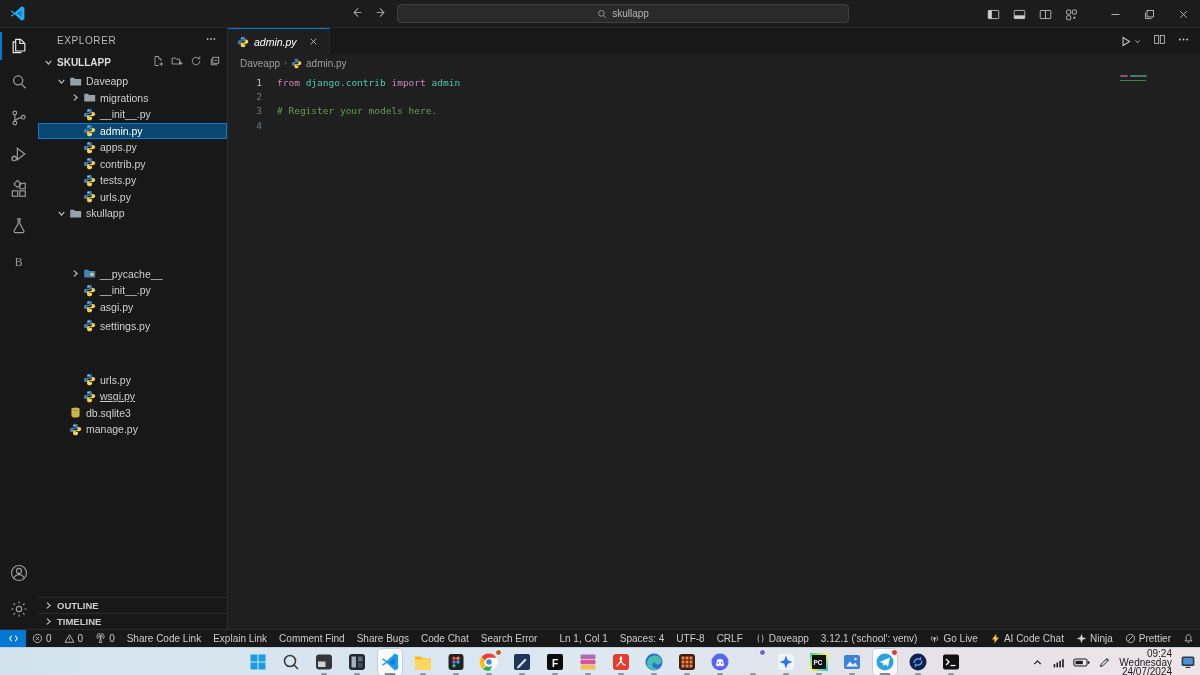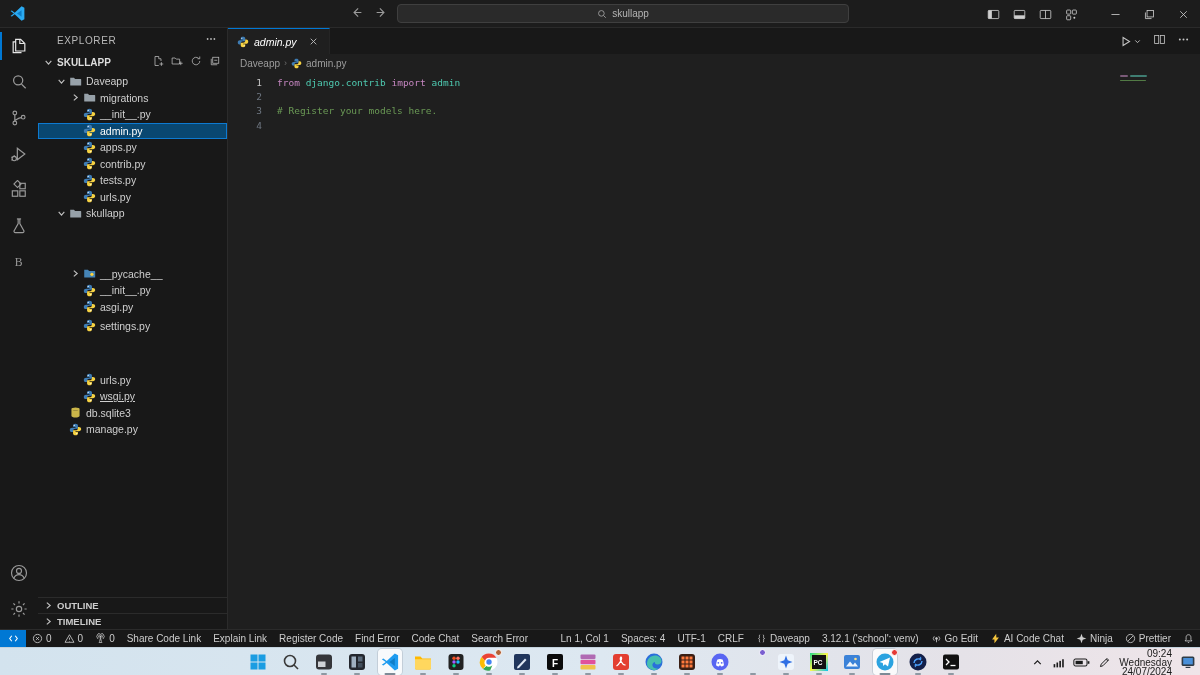--- a/index.html
+++ b/index.html
@@ -639,7 +639,7 @@
           <span>Explain Link</span>
         </div>
         <div class="sb-item">
-          <span>Register Code</span>
+          <span>Comment Find</span>
         </div>
         <div class="sb-item">
           <span>Find Error</span>

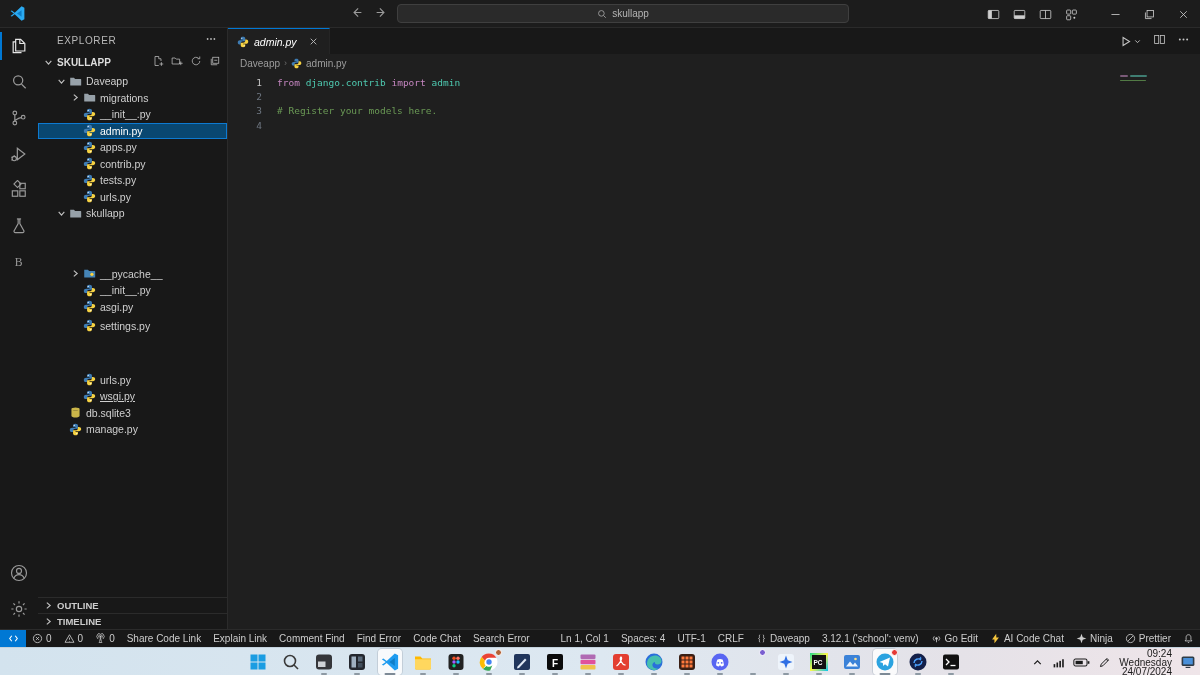--- a/index.html
+++ b/index.html
@@ -642,7 +642,7 @@
           <span>Comment Find</span>
         </div>
         <div class="sb-item">
-          <span>Find Error</span>
+          <span>Share Bugs</span>
         </div>
         <div class="sb-item">
           <span>Code Chat</span>

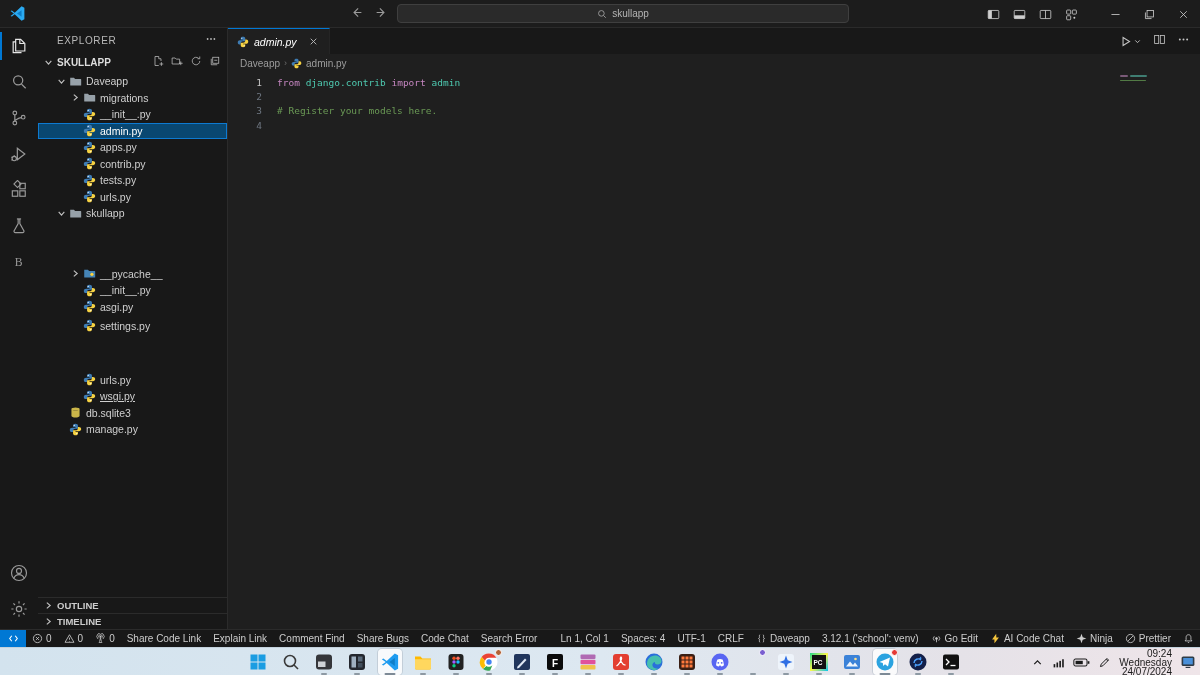--- a/index.html
+++ b/index.html
@@ -659,7 +659,7 @@
           <span>Spaces: 4</span>
         </div>
         <div class="sb-item">
-          <span>UTF-1</span>
+          <span>UTF-8</span>
         </div>
         <div class="sb-item">
           <span>CRLF</span>

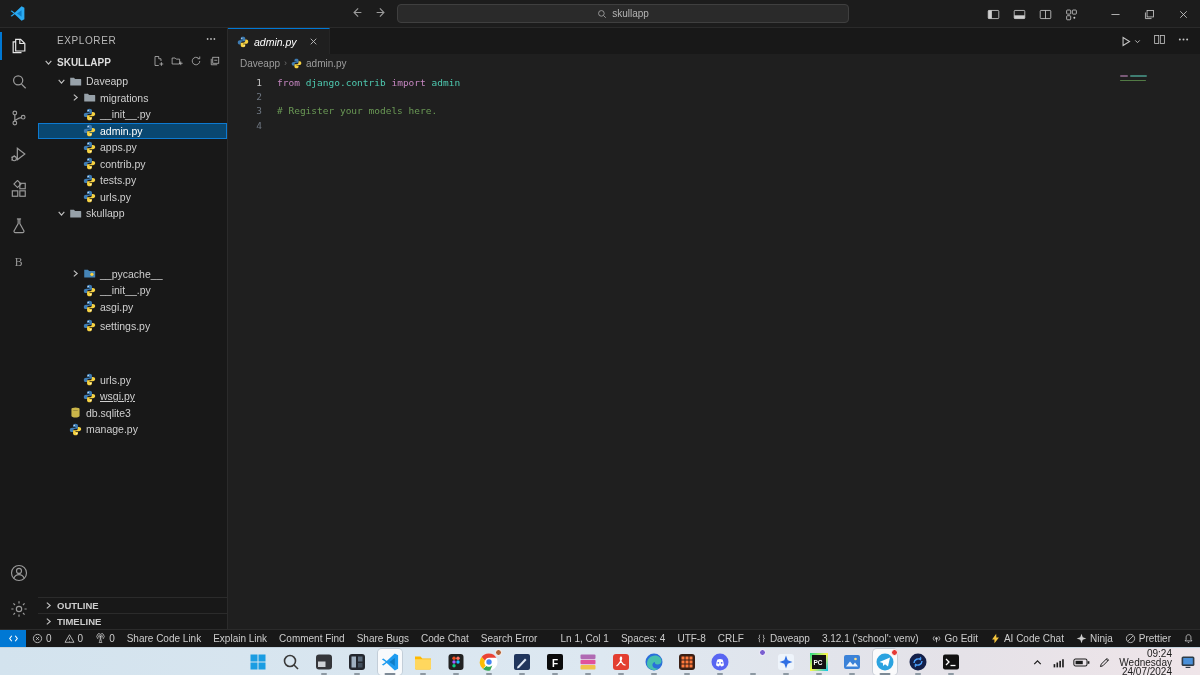--- a/index.html
+++ b/index.html
@@ -682,7 +682,7 @@
               <path d="M4.8 11.2a4.6 4.6 0 010-6.4M11.2 4.8a4.6 4.6 0 010 6.4M8 9.4v4.1"></path>
             </svg>
           </span>
-          <span>Go Edit</span>
+          <span>Go Live</span>
         </div>
         <div class="sb-item">
           <span class="sb-ic">

